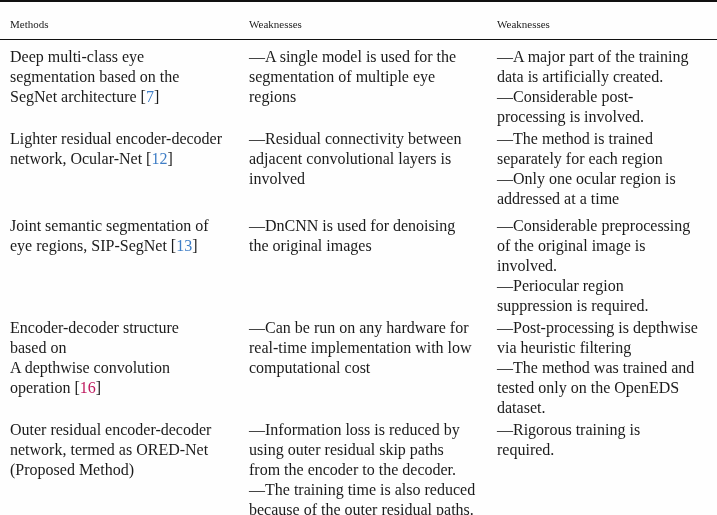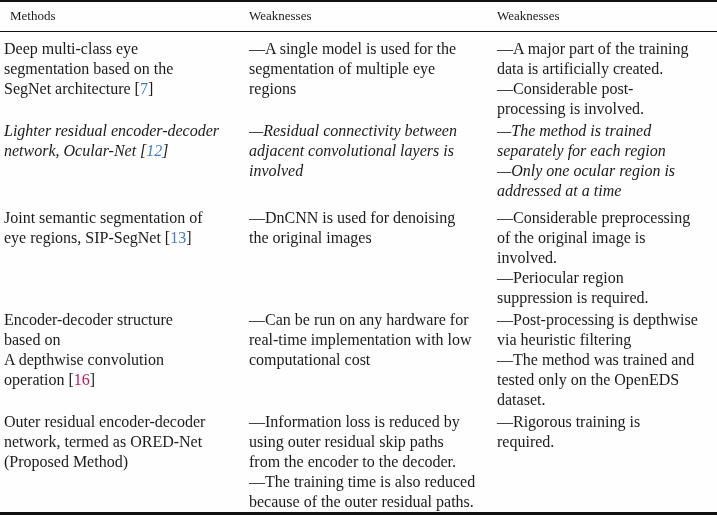--- a/index.html
+++ b/index.html
@@ -27,9 +27,9 @@
   th {
     text-align: left;
     font-weight: normal;
-    font-size: 13px;
+    font-size: 11px;
     line-height: 20px;
-    padding: 4px 0 5px 0;
+    padding: 12px 0 5px 0;
     border-bottom: 1.5px solid #111;
     white-space: pre;
     margin-top: 24px;

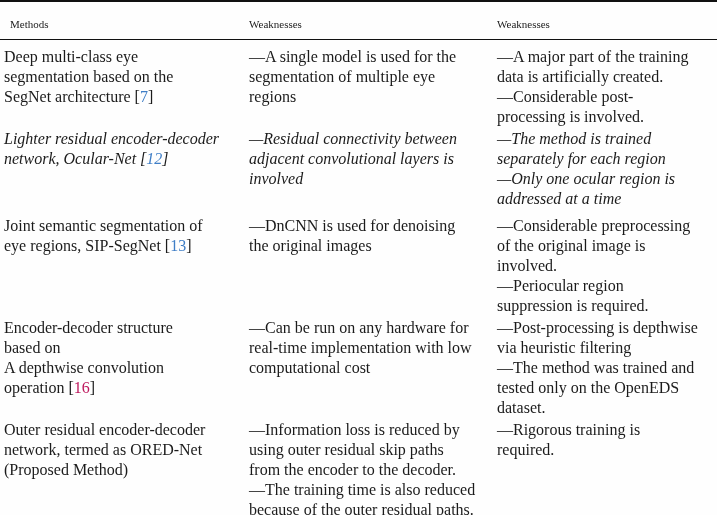--- a/index.html
+++ b/index.html
@@ -42,7 +42,7 @@
     white-space: pre;
     padding: 0 0 2px 0;
   }
-  td:first-child { padding-left: 4px; }
+  td:first-child { padding-left: 10px; }
   tbody tr:first-child td { padding-top: 7px; }
   tbody tr:nth-child(2) td { padding-bottom: 7px; font-style: italic; }
   tbody tr:last-child td { padding-bottom: 0; }

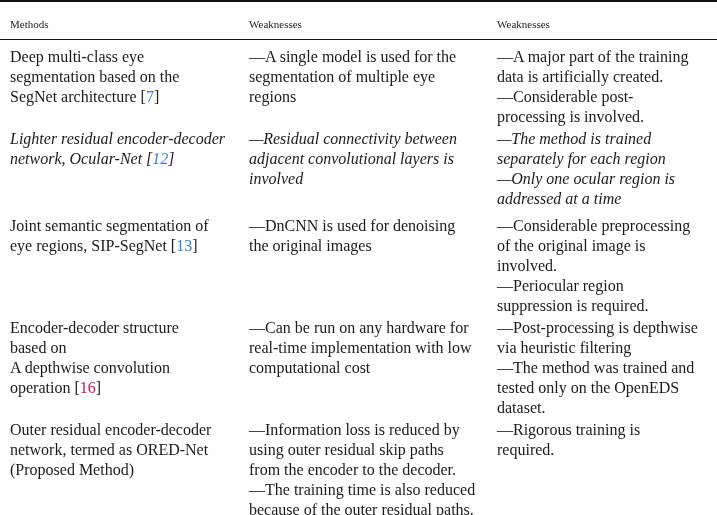--- a/index.html
+++ b/index.html
@@ -44,7 +44,7 @@
   }
   td:first-child { padding-left: 10px; }
   tbody tr:first-child td { padding-top: 7px; }
-  tbody tr:nth-child(2) td { padding-bottom: 7px; font-style: italic; }
+  tbody tr:nth-child(2) td { padding-bottom: 7px; }
   tbody tr:last-child td { padding-bottom: 0; }
   .bold { font-weight: normal; }
   .ref { cursor: pointer; }

